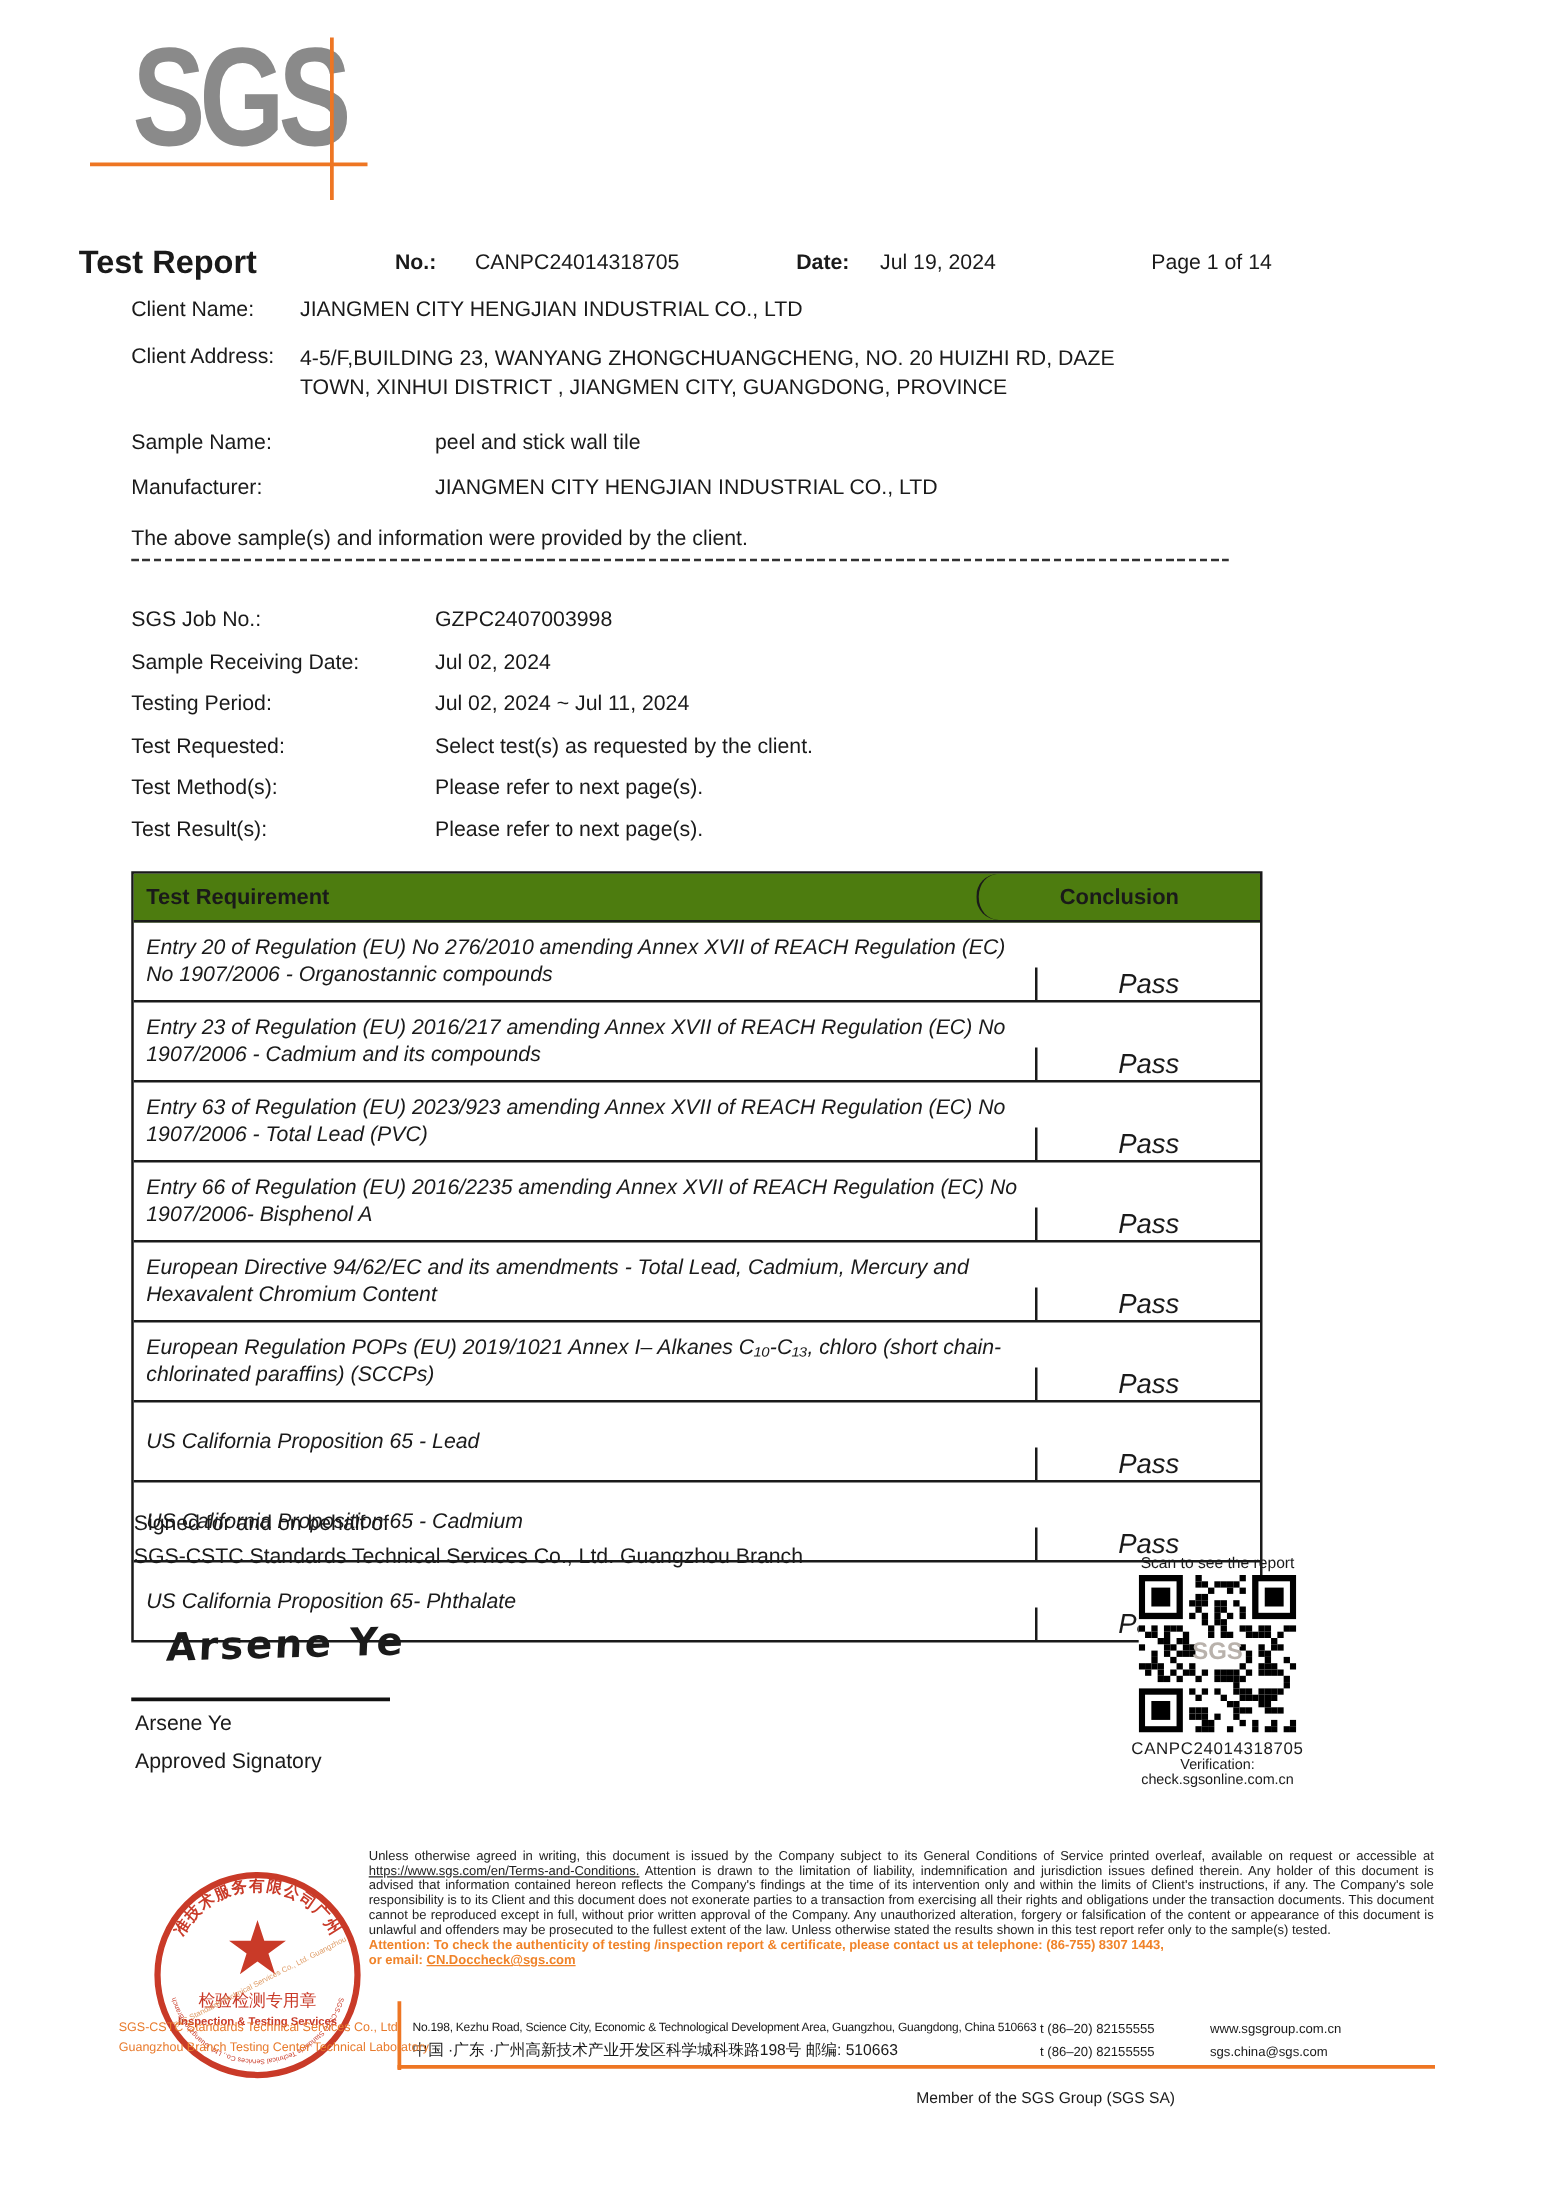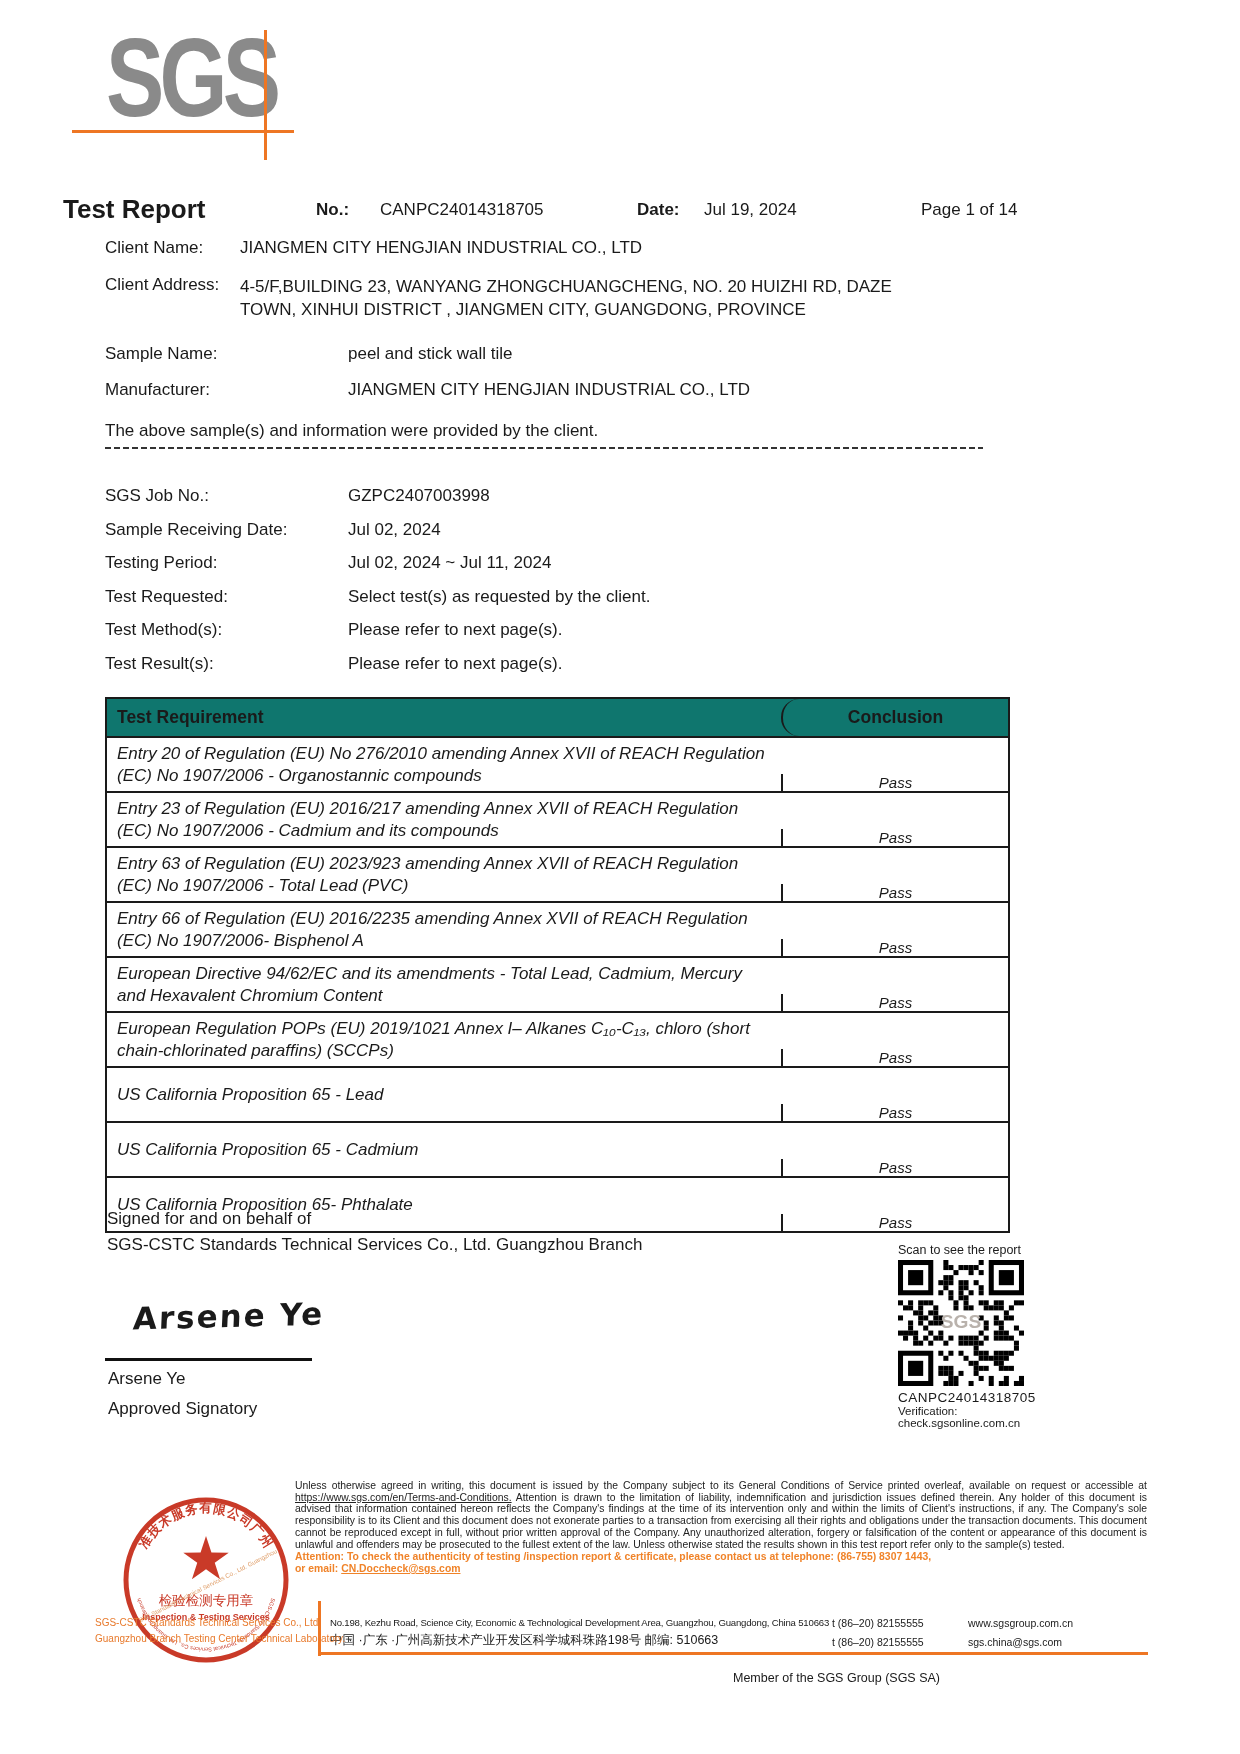--- a/index.html
+++ b/index.html
@@ -44,7 +44,7 @@
 
   
   #rtable{left:105px;top:697px;width:905px;border:2px solid #1a1a1a;box-sizing:border-box;}
-  .thead{display:flex;background:#0f766e;font-weight:bold;border-bottom:2px solid #1a1a1a;}
+  .thead{display:flex;background:#4d7c0f;font-weight:bold;border-bottom:2px solid #1a1a1a;}
   .th-req{flex:1;padding:8px 10px;font-size:17.5px;}
   .th-con{width:227px;border-left:2px solid #1a1a1a;display:flex;align-items:center;
           justify-content:center;font-size:17.5px;box-sizing:border-box;border-radius:18px;}

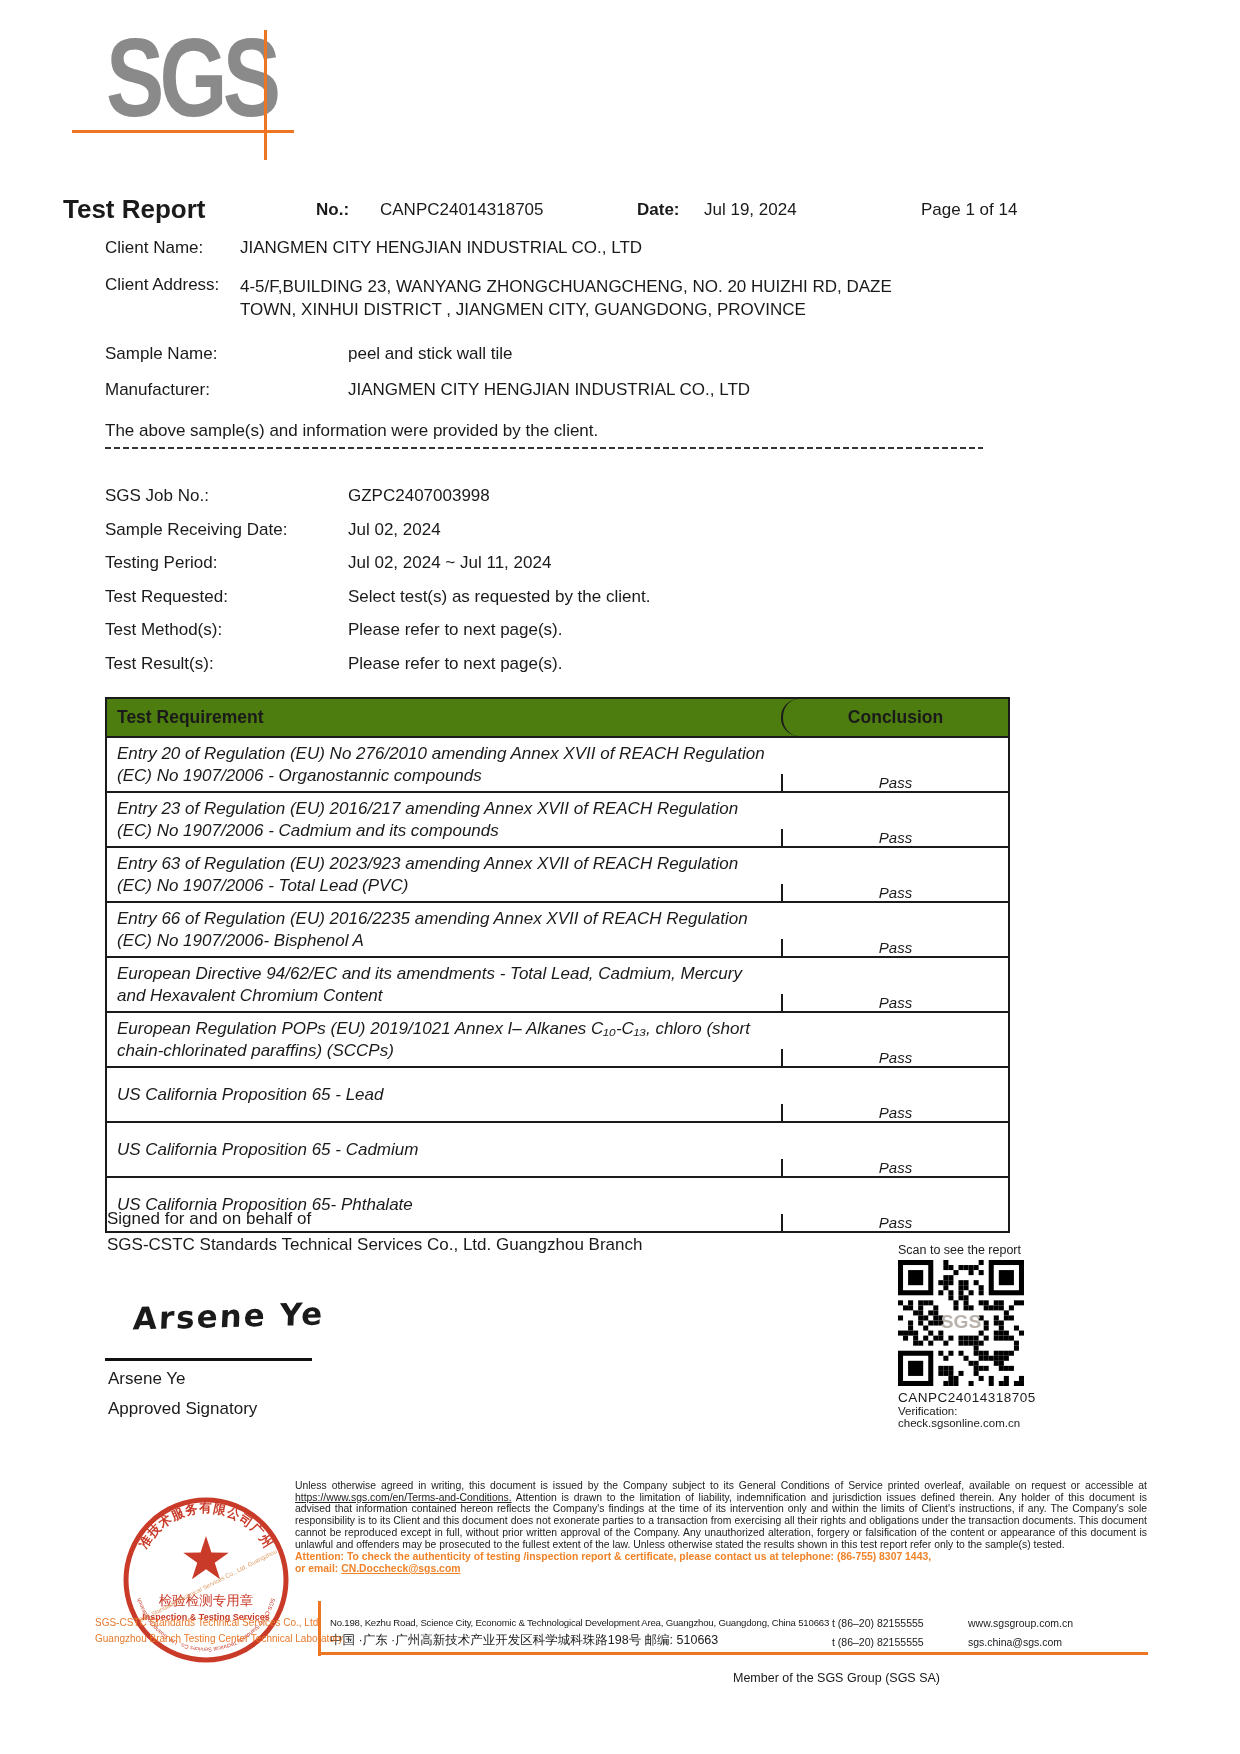--- a/index.html
+++ b/index.html
@@ -52,8 +52,8 @@
   .trow:last-child{border-bottom:none;}
   .td-req{flex:1;padding:3px 10px;font-size:17px;line-height:22px;min-height:42px;
           display:flex;align-items:center;box-sizing:border-box;}
-  .td-con{width:227px;border-left:2px solid #1a1a1a;display:flex;align-items:center;
-          justify-content:center;font-size:15px;box-sizing:border-box;margin-top:36px;}
+  .td-con{width:180px;border-left:2px solid #1a1a1a;display:flex;align-items:center;
+          justify-content:center;font-size:22px;box-sizing:border-box;margin-top:36px;}
 
   
   #signed1{left:107px;top:1209px;font-size:17px;}

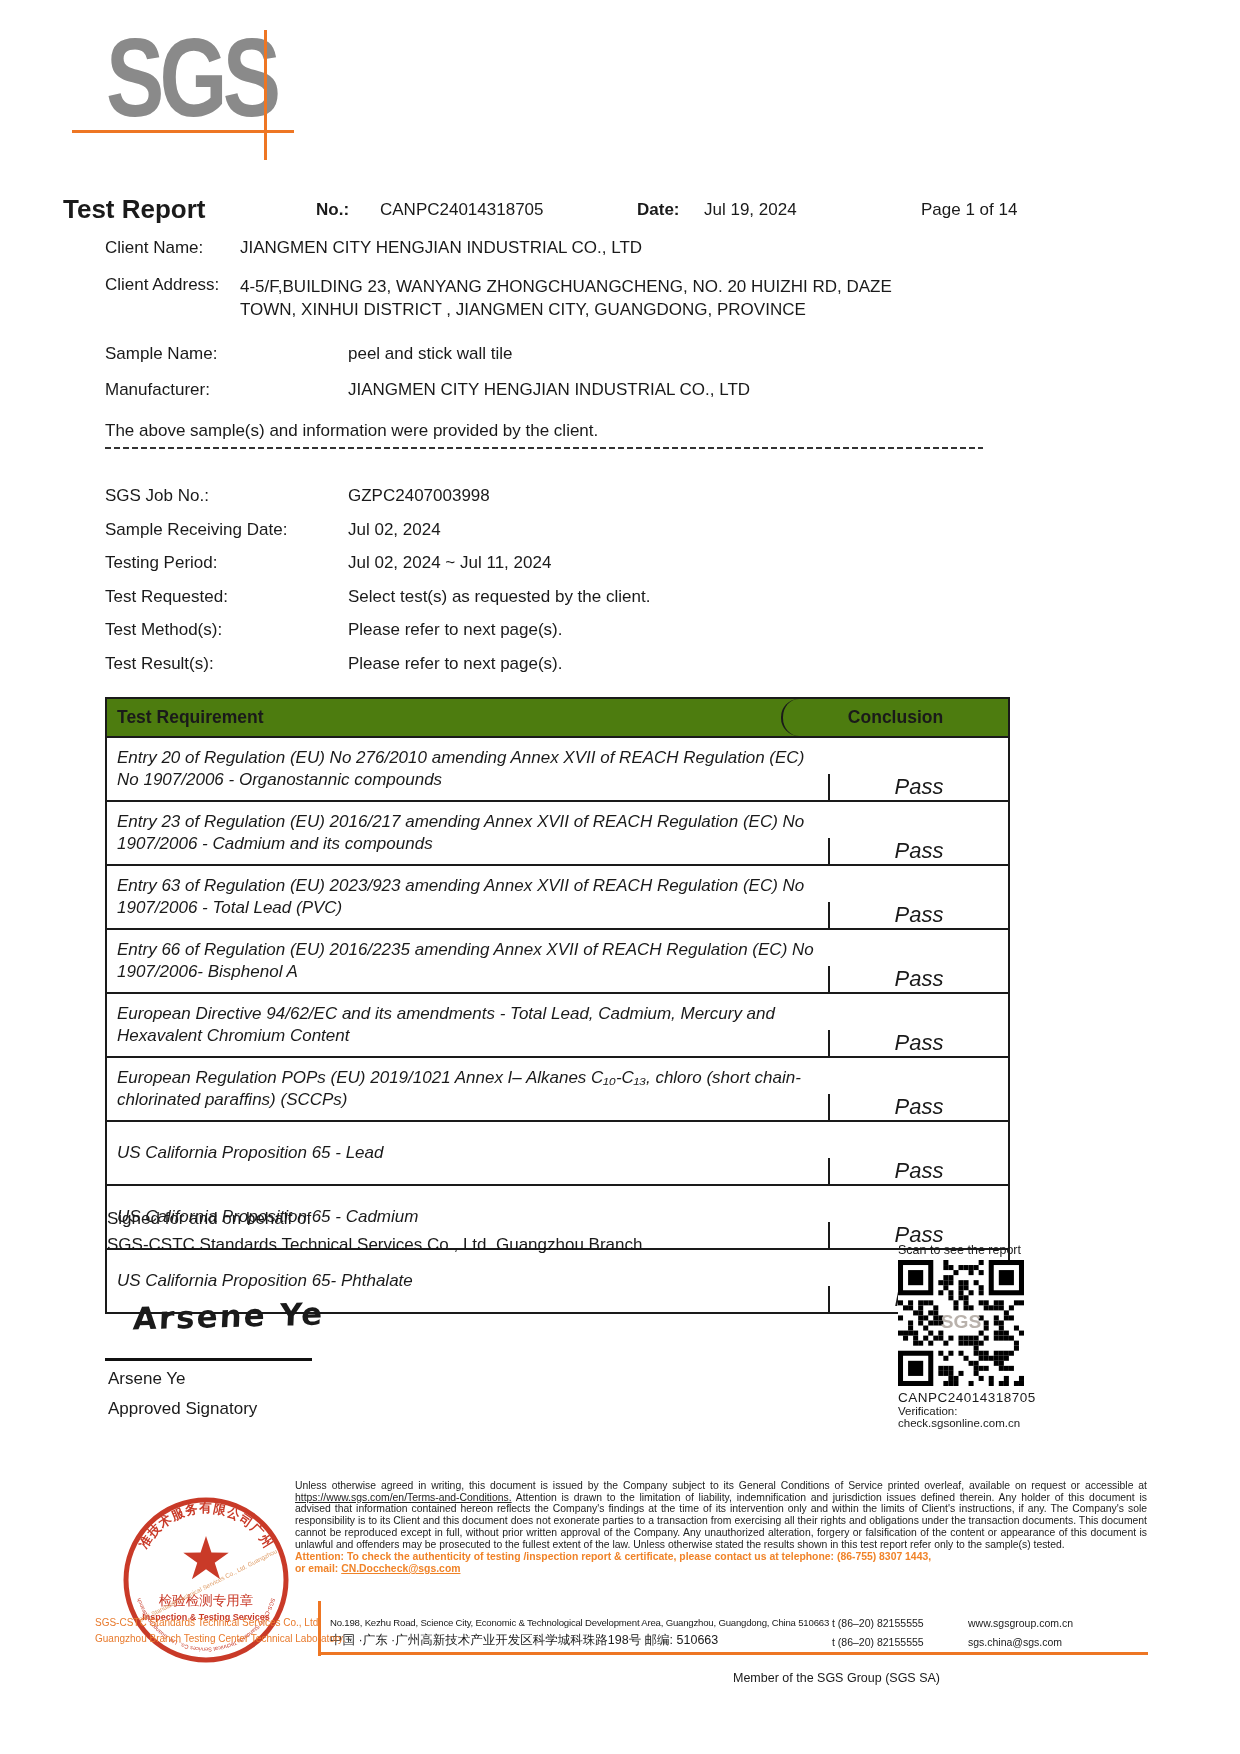--- a/index.html
+++ b/index.html
@@ -66,7 +66,7 @@
   #sig-role{left:108px;top:1399px;font-size:17px;}
 
   
-  #qr-wrap{left:898px;top:1243px;width:152px;}
+  #qr-wrap{left:898px;top:1243px;width:152px;text-align:center;}
   #qr-caption{font-size:12.5px;}
   #qr-svg{margin-top:3px;background:#fff;}
   #qr-code-text{font-size:13.5px;letter-spacing:.5px;}

